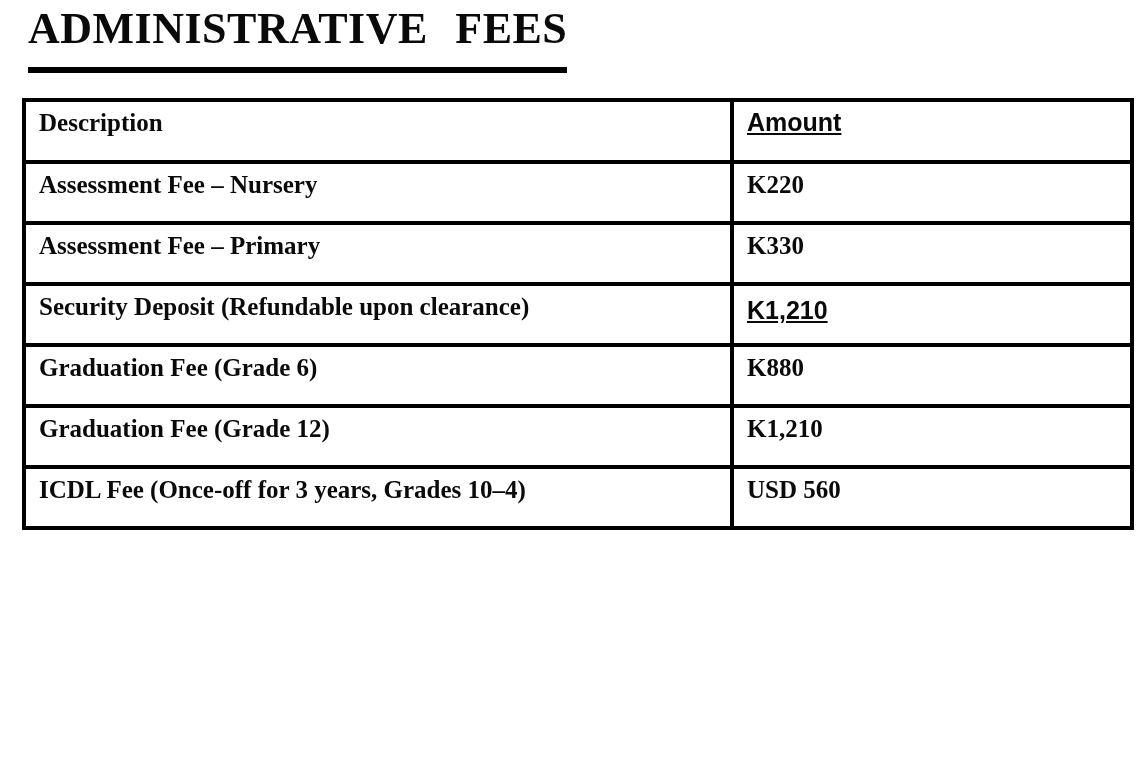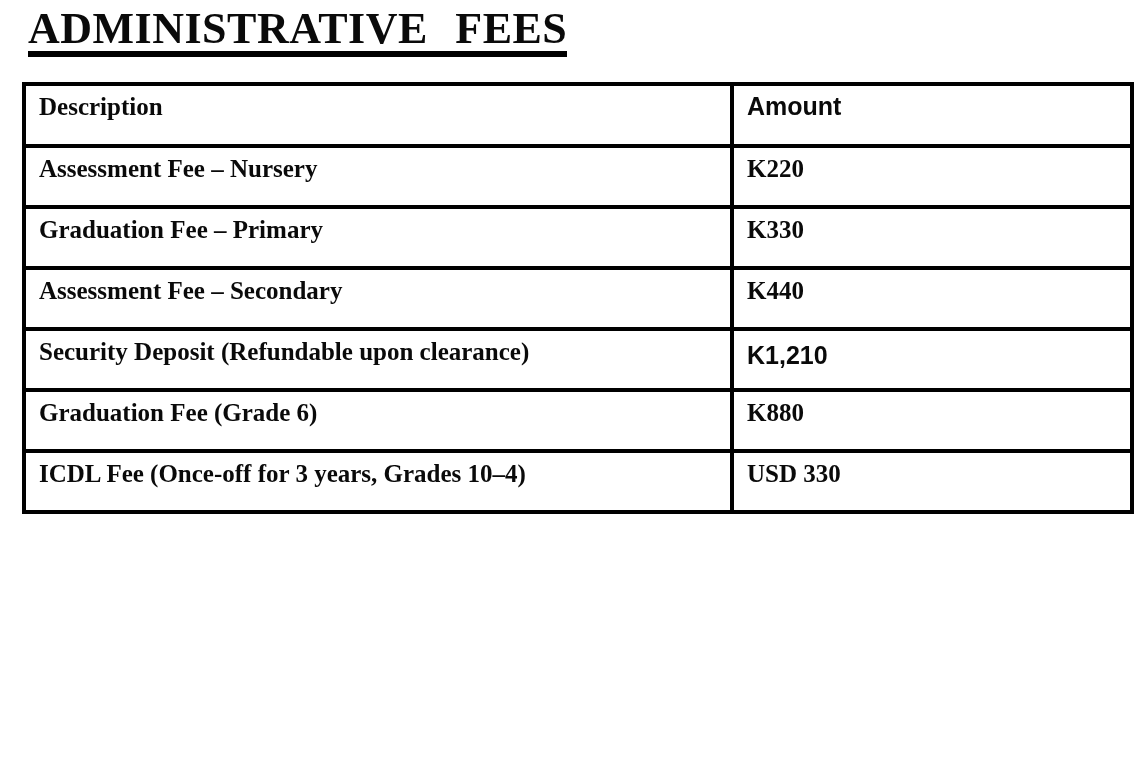--- a/index.html
+++ b/index.html
@@ -24,7 +24,7 @@
     letter-spacing: 0.5px;
     word-spacing: 16px;
     border-bottom: 6px solid #000000;
-    padding-bottom: 0;
+    padding-bottom: 16px;
     white-space: nowrap;
   }
   table.fees {

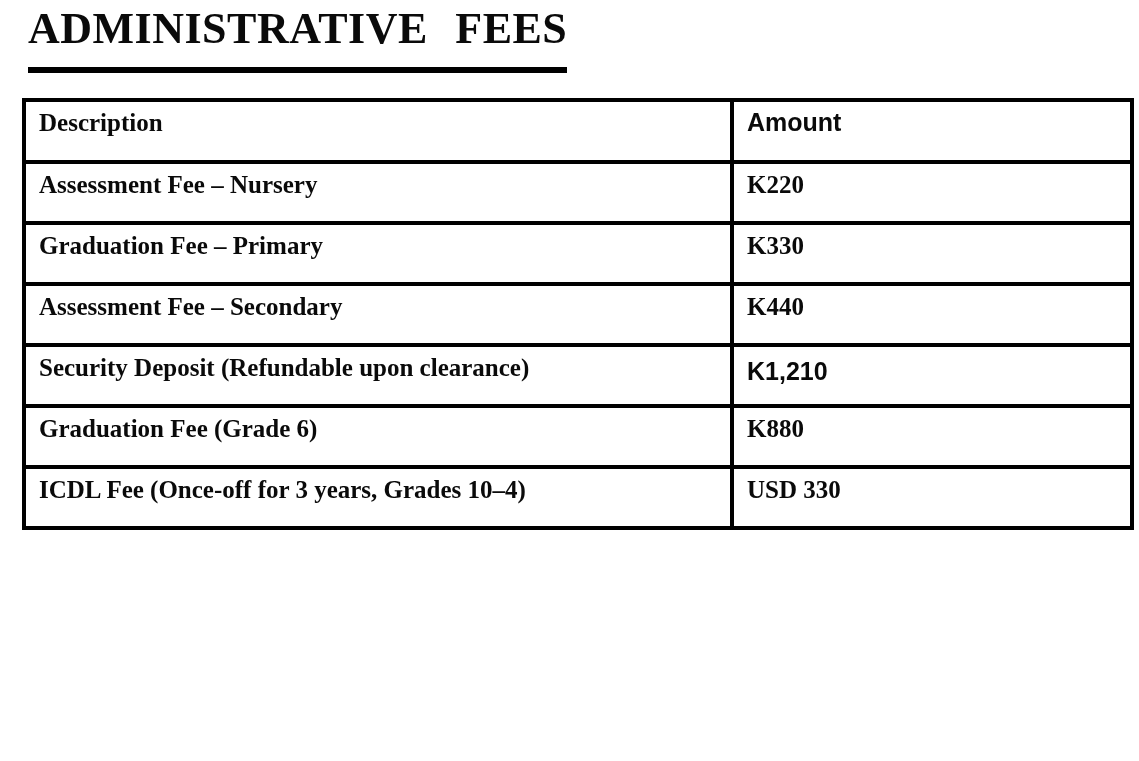--- a/index.html
+++ b/index.html
@@ -52,6 +52,7 @@
     font-family: "Liberation Sans", sans-serif;
     font-size: 23px;
     letter-spacing: 0px;
+    text-decoration: underline;
   }
   .amt-cell.sans { padding-top: 9px; }
 </style>

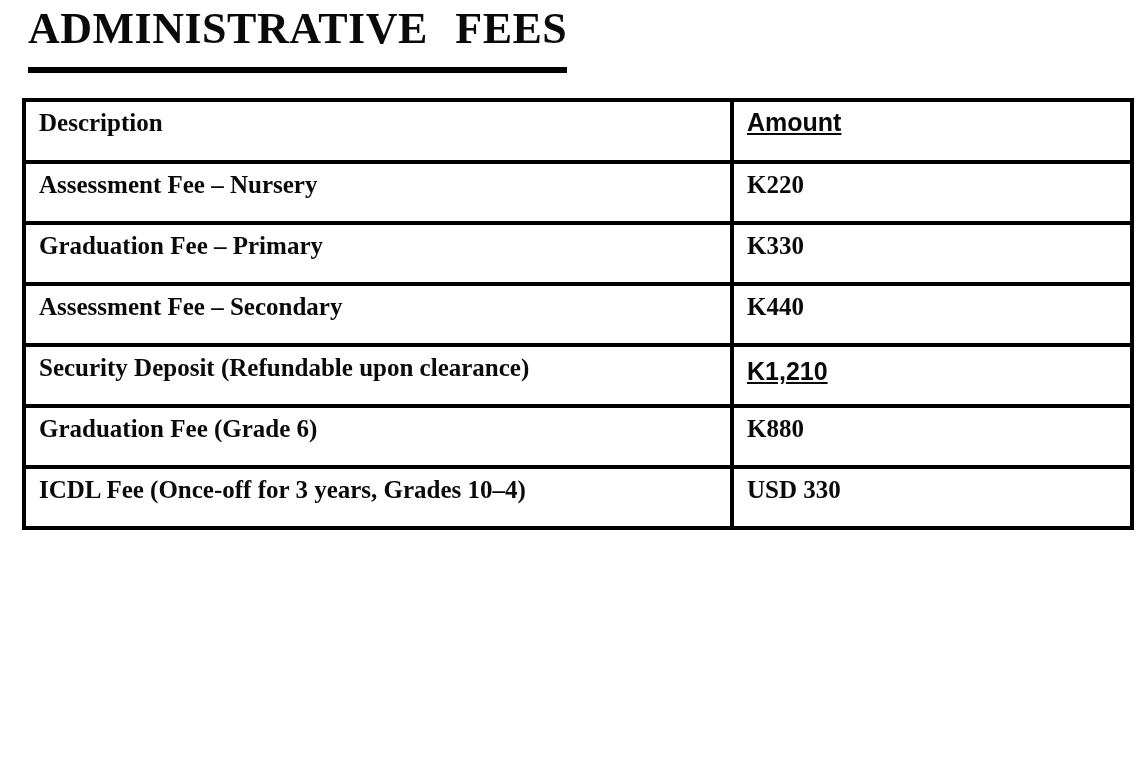--- a/index.html
+++ b/index.html
@@ -78,7 +78,7 @@
       <td class="amt-cell">K220</td>
     </tr>
     <tr>
-      <td class="desc-cell">Graduation Fee – Primary</td>
+      <td class="desc-cell">Assessment Fee – Primary</td>
       <td class="amt-cell">K330</td>
     </tr>
     <tr>

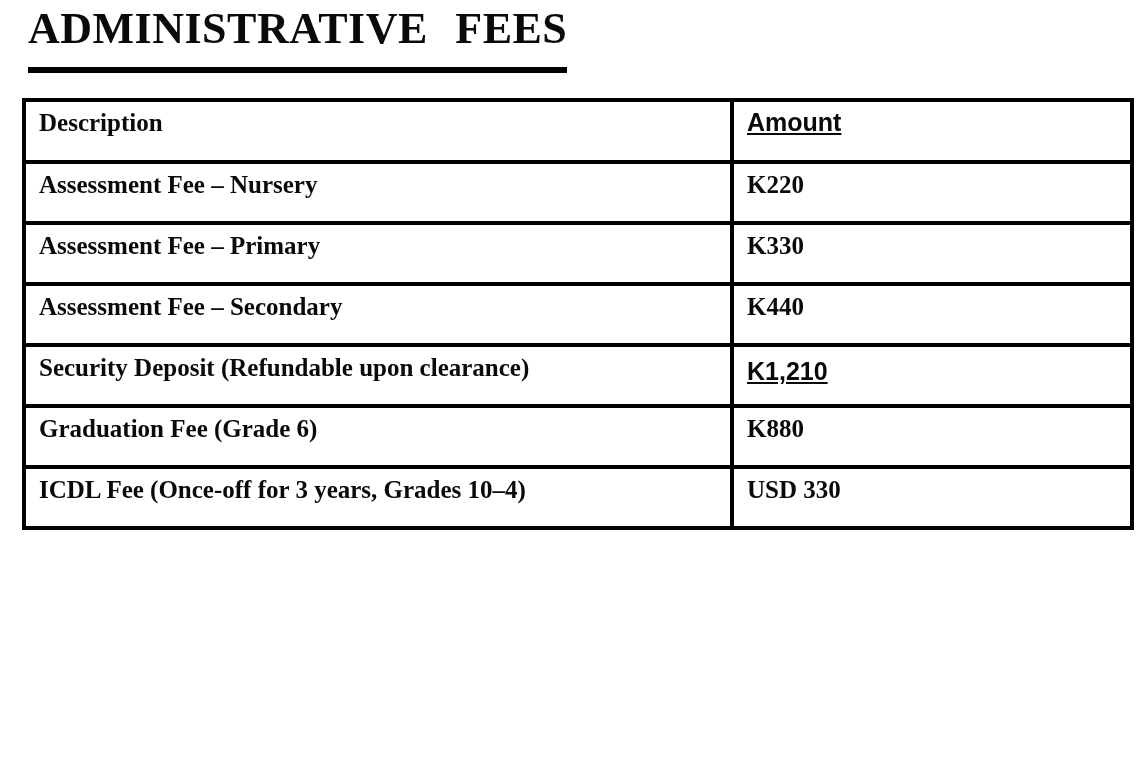--- a/index.html
+++ b/index.html
@@ -82,10 +82,6 @@
       <td class="amt-cell">K330</td>
     </tr>
     <tr>
-      <td class="desc-cell">Assessment Fee – Secondary</td>
-      <td class="amt-cell">K440</td>
-    </tr>
-    <tr>
       <td class="desc-cell">Security Deposit (Refundable upon clearance)</td>
       <td class="amt-cell sans">K1,210</td>
     </tr>

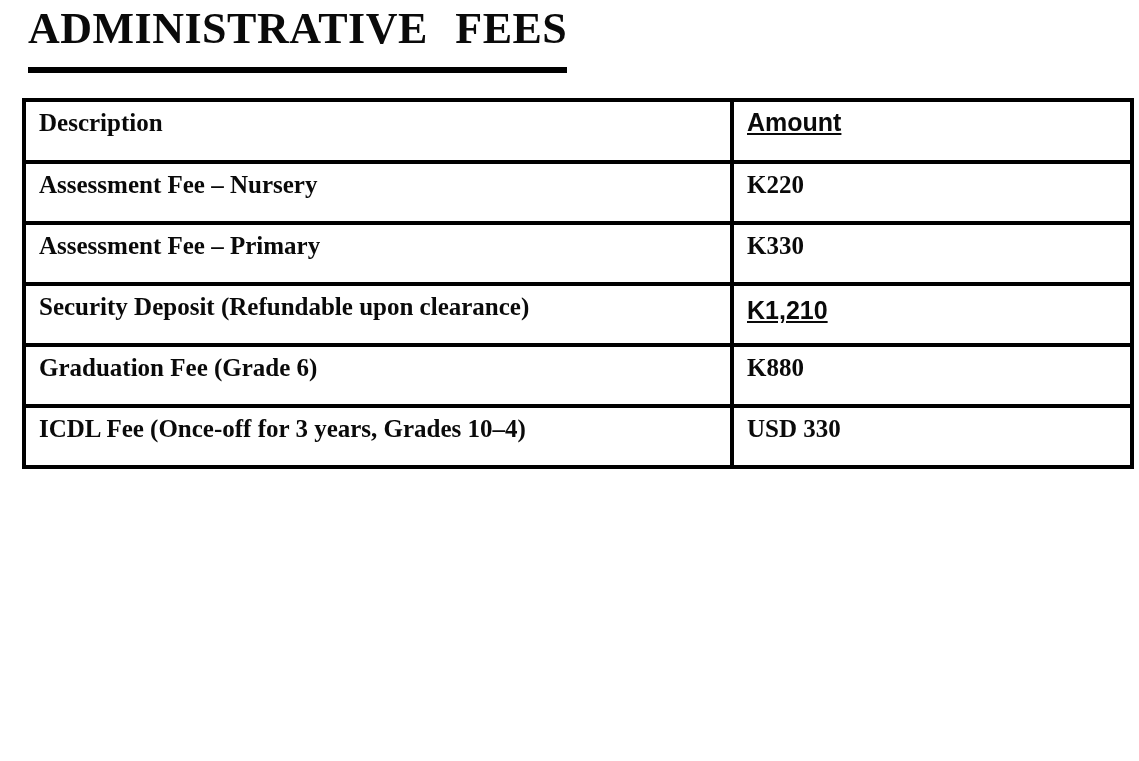--- a/index.html
+++ b/index.html
@@ -90,6 +90,10 @@
       <td class="amt-cell">K880</td>
     </tr>
     <tr>
+      <td class="desc-cell">Graduation Fee (Grade 12)</td>
+      <td class="amt-cell">K1,210</td>
+    </tr>
+    <tr>
       <td class="desc-cell">ICDL Fee (Once-off for 3 years, Grades 10–4)</td>
       <td class="amt-cell">USD 330</td>
     </tr>

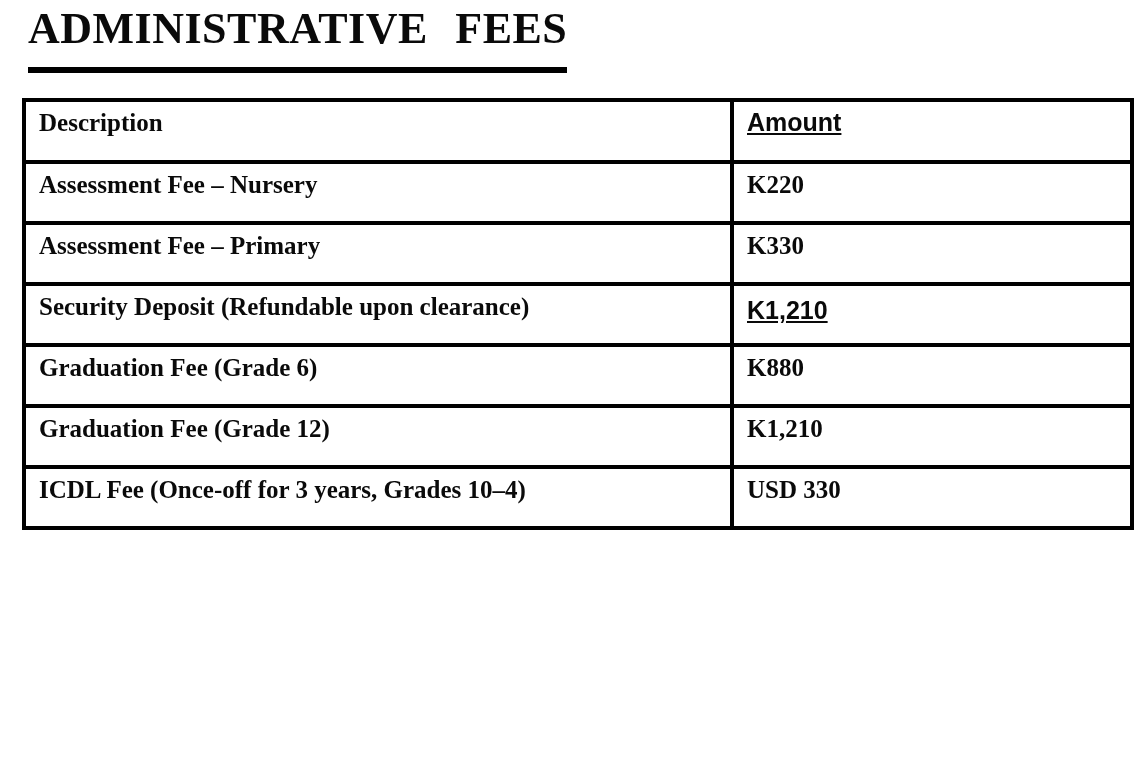--- a/index.html
+++ b/index.html
@@ -95,7 +95,7 @@
     </tr>
     <tr>
       <td class="desc-cell">ICDL Fee (Once-off for 3 years, Grades 10–4)</td>
-      <td class="amt-cell">USD 330</td>
+      <td class="amt-cell">USD 560</td>
     </tr>
   </tbody>
 </table>

